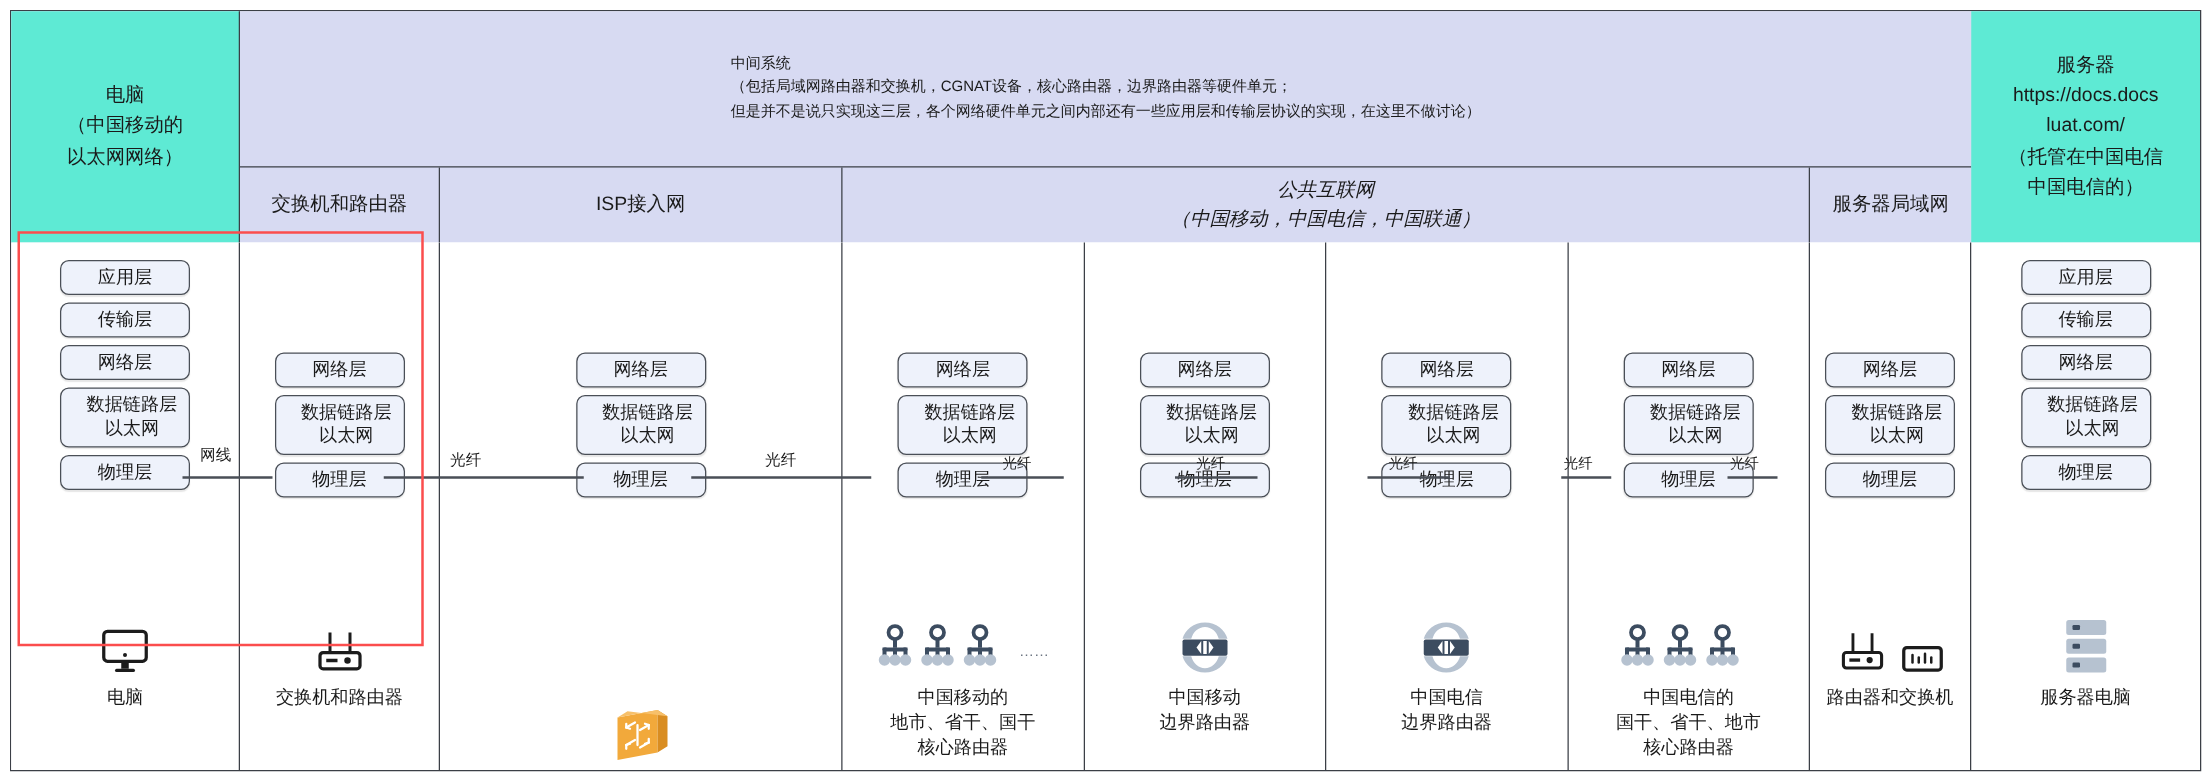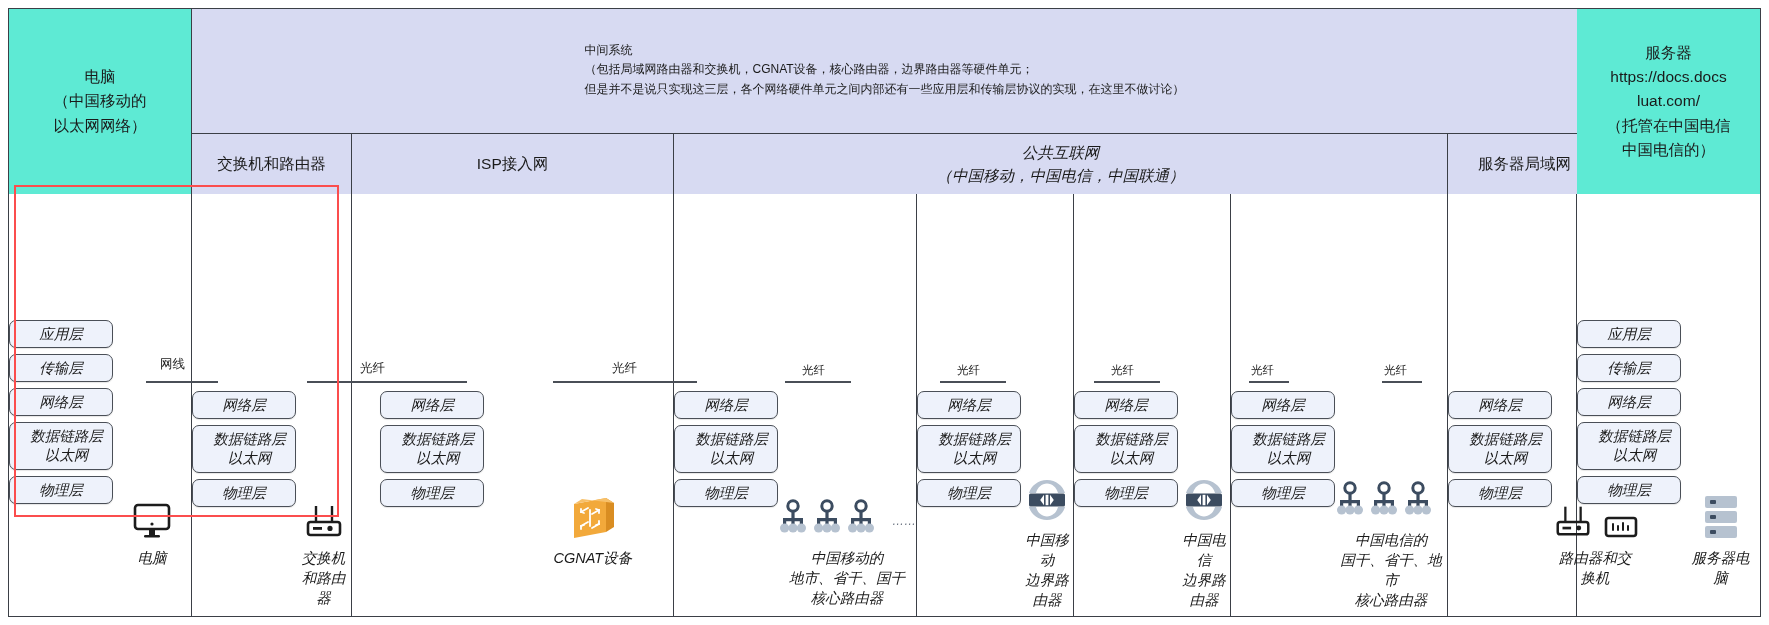--- a/index.html
+++ b/index.html
@@ -63,7 +63,7 @@
   .w-lan{width:160px;flex:0 0 160px;}
   .w-isp{width:322px;flex:0 0 322px;}
   .w-pub{flex:1 1 auto;font-style:italic;}
-  .w-srvlan{width:129px;flex:0 0 129px;justify-content:flex-end;}
+  .w-srvlan{width:129px;flex:0 0 129px;}
 
   
   .bcol{

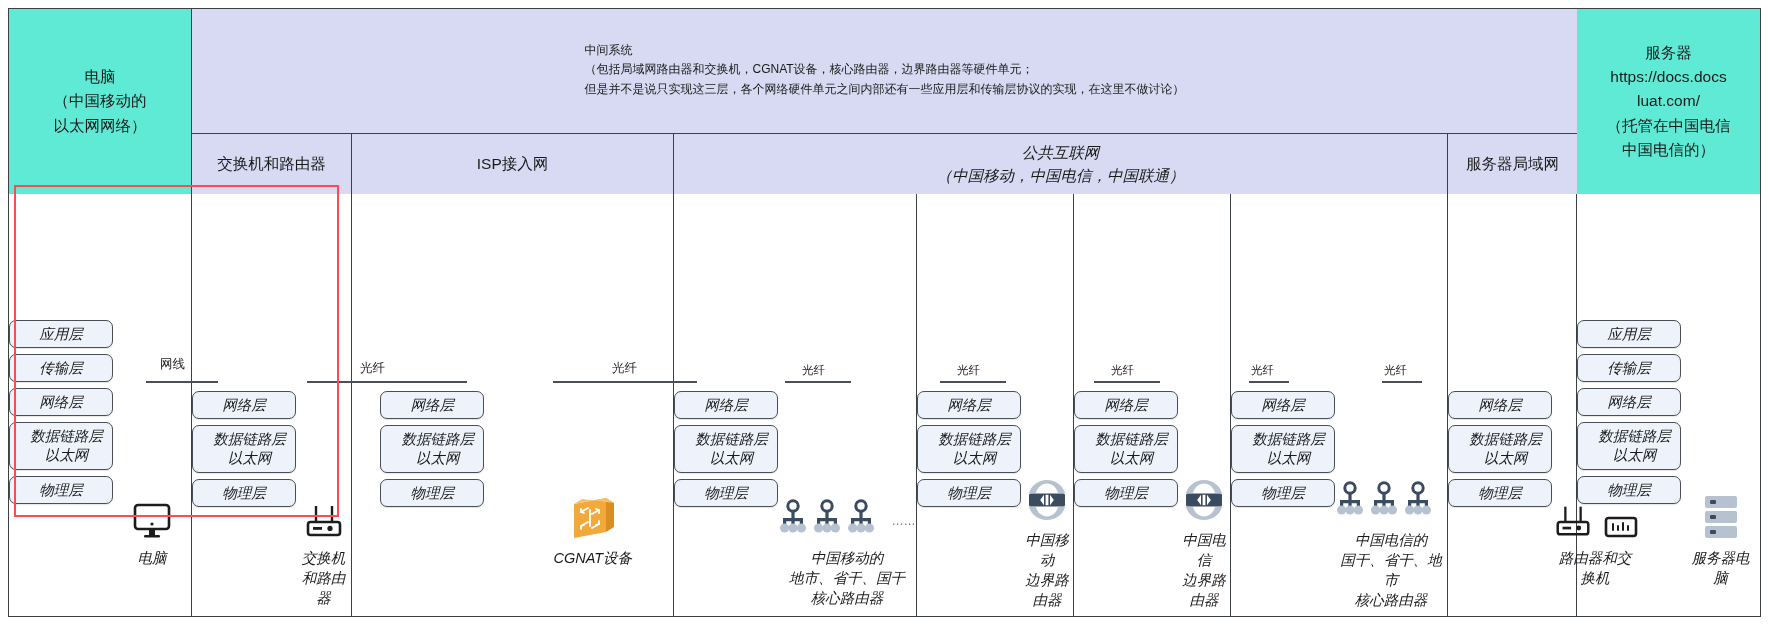--- a/index.html
+++ b/index.html
@@ -70,7 +70,7 @@
     box-sizing:border-box;
     border-right:1.5px solid #3b3f46;
     position:relative;
-    display:flex;flex-direction:row;align-items:center;font-style:italic;
+    display:flex;flex-direction:column;align-items:flex-start;
   }
   .bcol:last-child{border-right:none;}
 

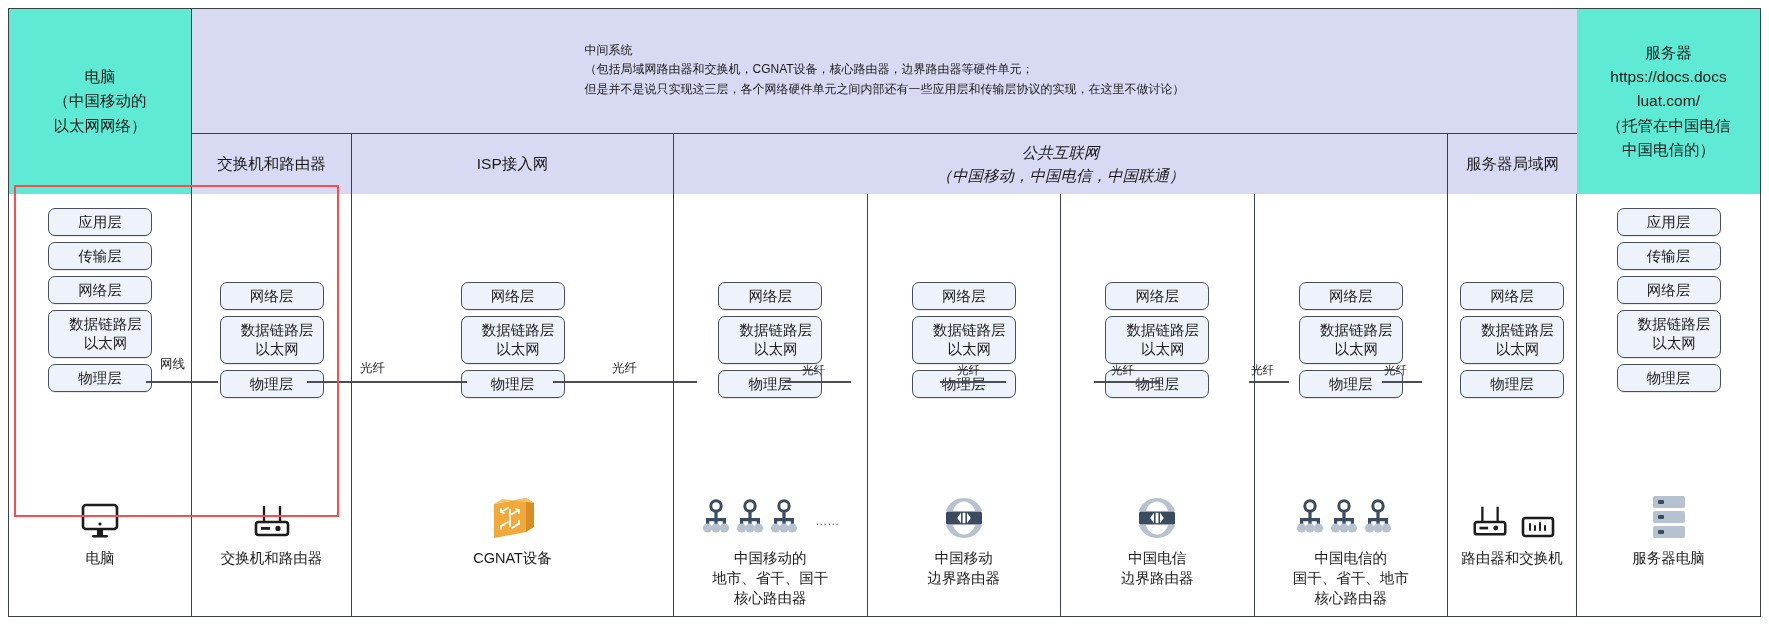--- a/index.html
+++ b/index.html
@@ -292,7 +292,6 @@
               </svg>
             </span>
           </div>
-          <div class="caption">CGNAT设备</div>
         </div>
       </div>
 

